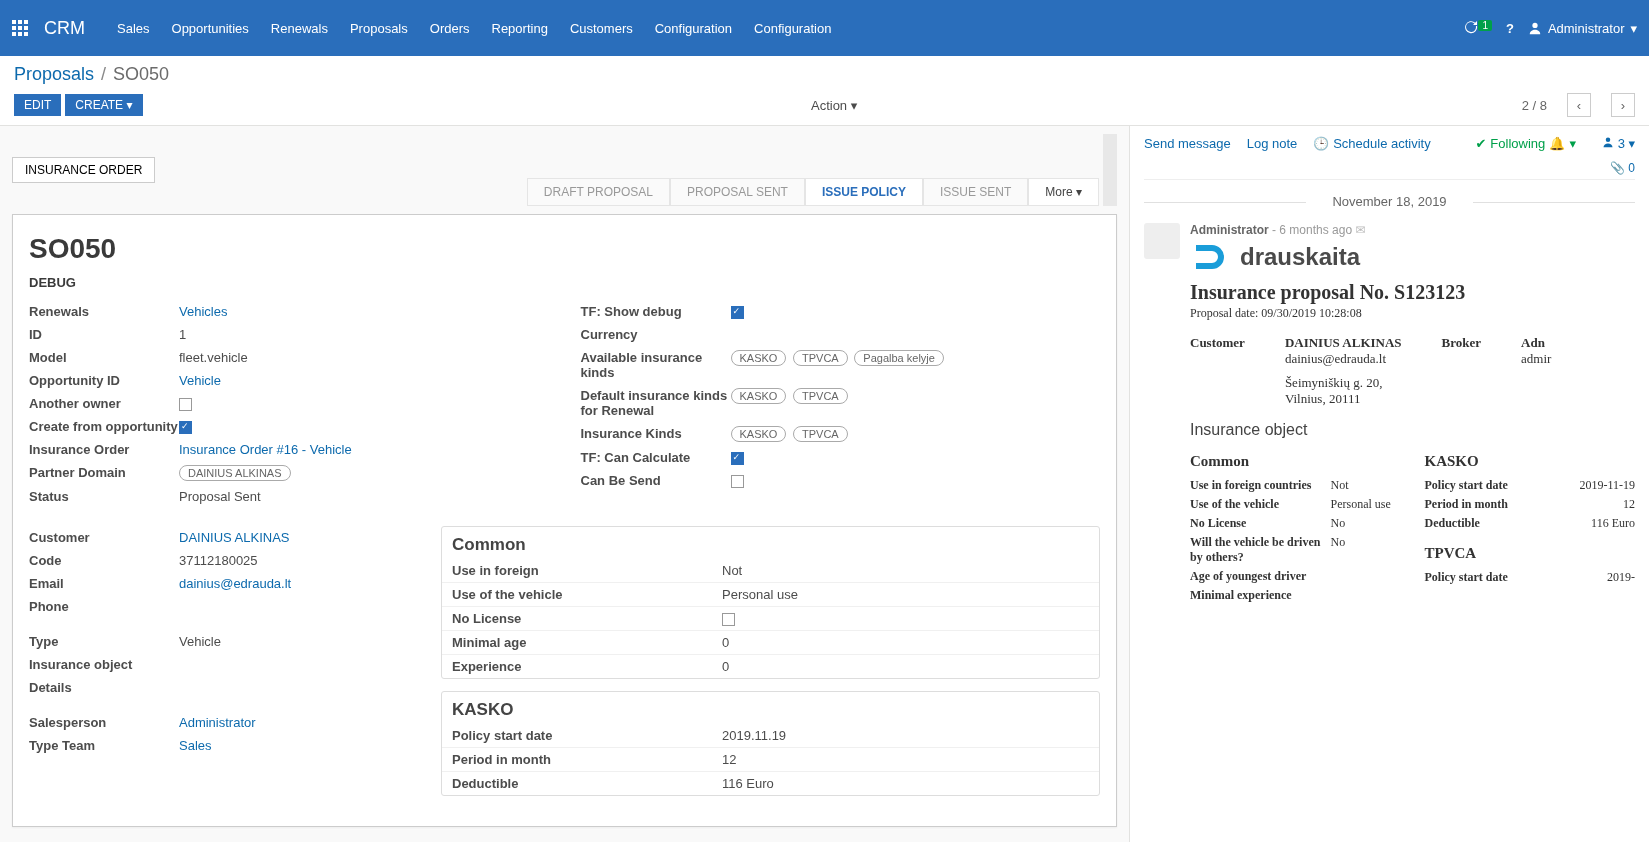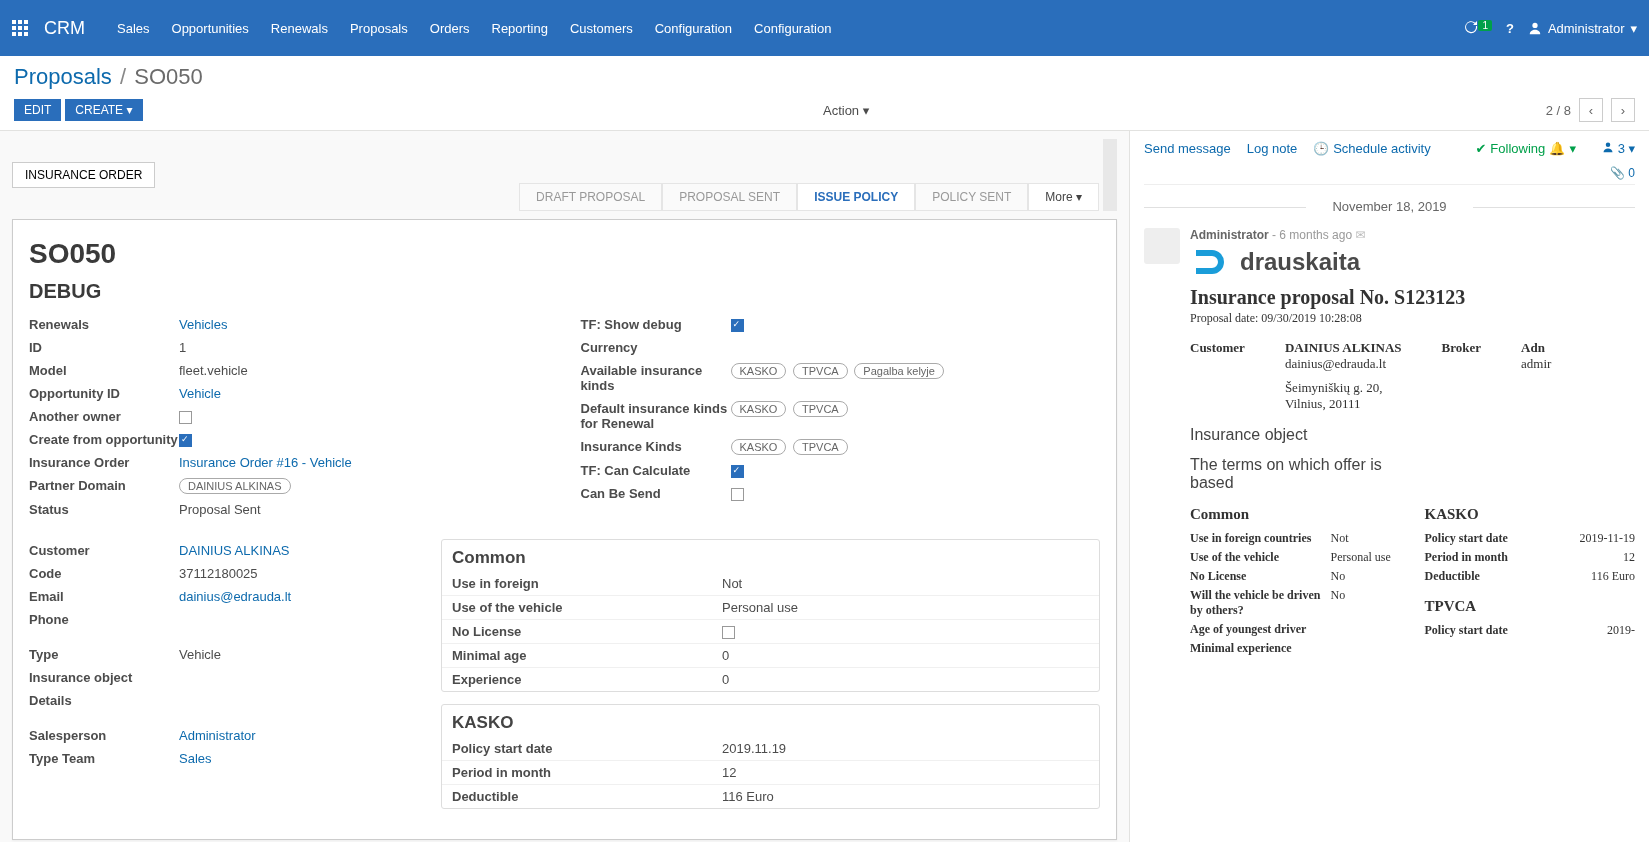--- a/index.html
+++ b/index.html
@@ -19,7 +19,7 @@
 
 
 .control { background: #fff; border-bottom: 1px solid #e2e2e0; padding: 8px 14px 8px 14px; }
-.breadcrumb { font-size: 22px; margin-bottom: 8px; }
+.breadcrumb { font-size: 18px; margin-bottom: 8px; }
 .breadcrumb a { color: #0d6aad; }
 .breadcrumb .sep { color: #888; margin: 0 2px; }
 .breadcrumb .current { color: #6b6b6b; }

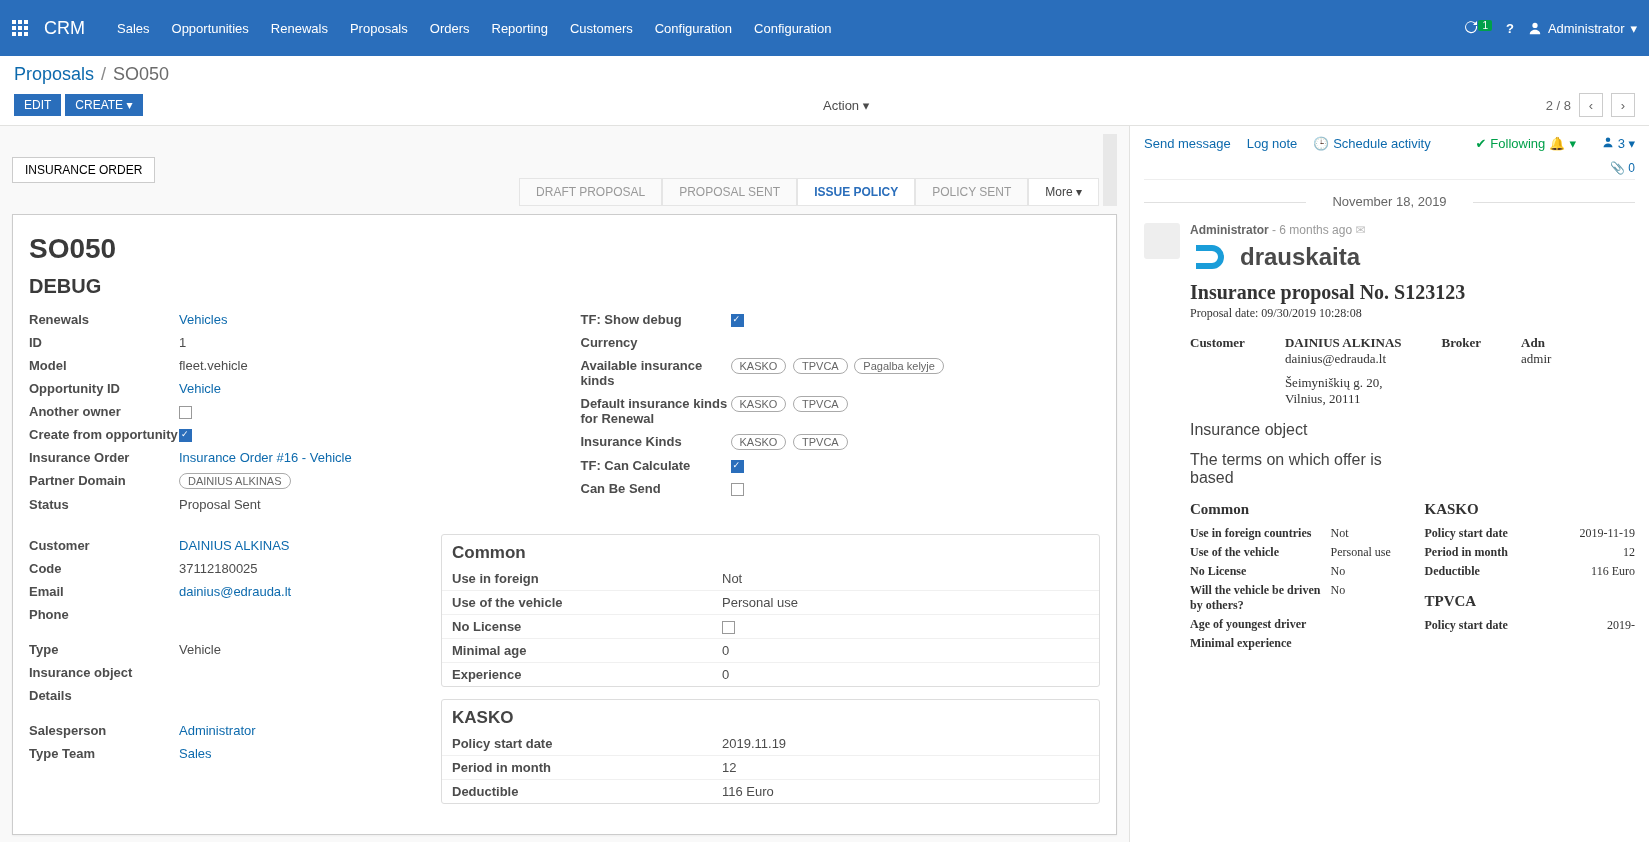--- a/index.html
+++ b/index.html
@@ -27,7 +27,7 @@
 .btn { background: #2a6ebb; color: #fff; border: none; padding: 4px 10px; font-size: 12px; cursor: pointer; margin-right: 4px; }
 .btn.secondary { background: #2a6ebb; }
 .action-drop { margin: 0 auto; cursor: pointer; font-size: 13px; }
-.pager { display: flex; align-items: center; gap: 8px; font-size: 13px; color: #666; }
+.pager { display: flex; align-items: center; gap: 20px; font-size: 13px; color: #666; }
 .pager .nav-btn { border: 1px solid #ccc; background: #fff; width: 24px; height: 24px; display: flex; align-items: center; justify-content: center; cursor: pointer; }
 
 

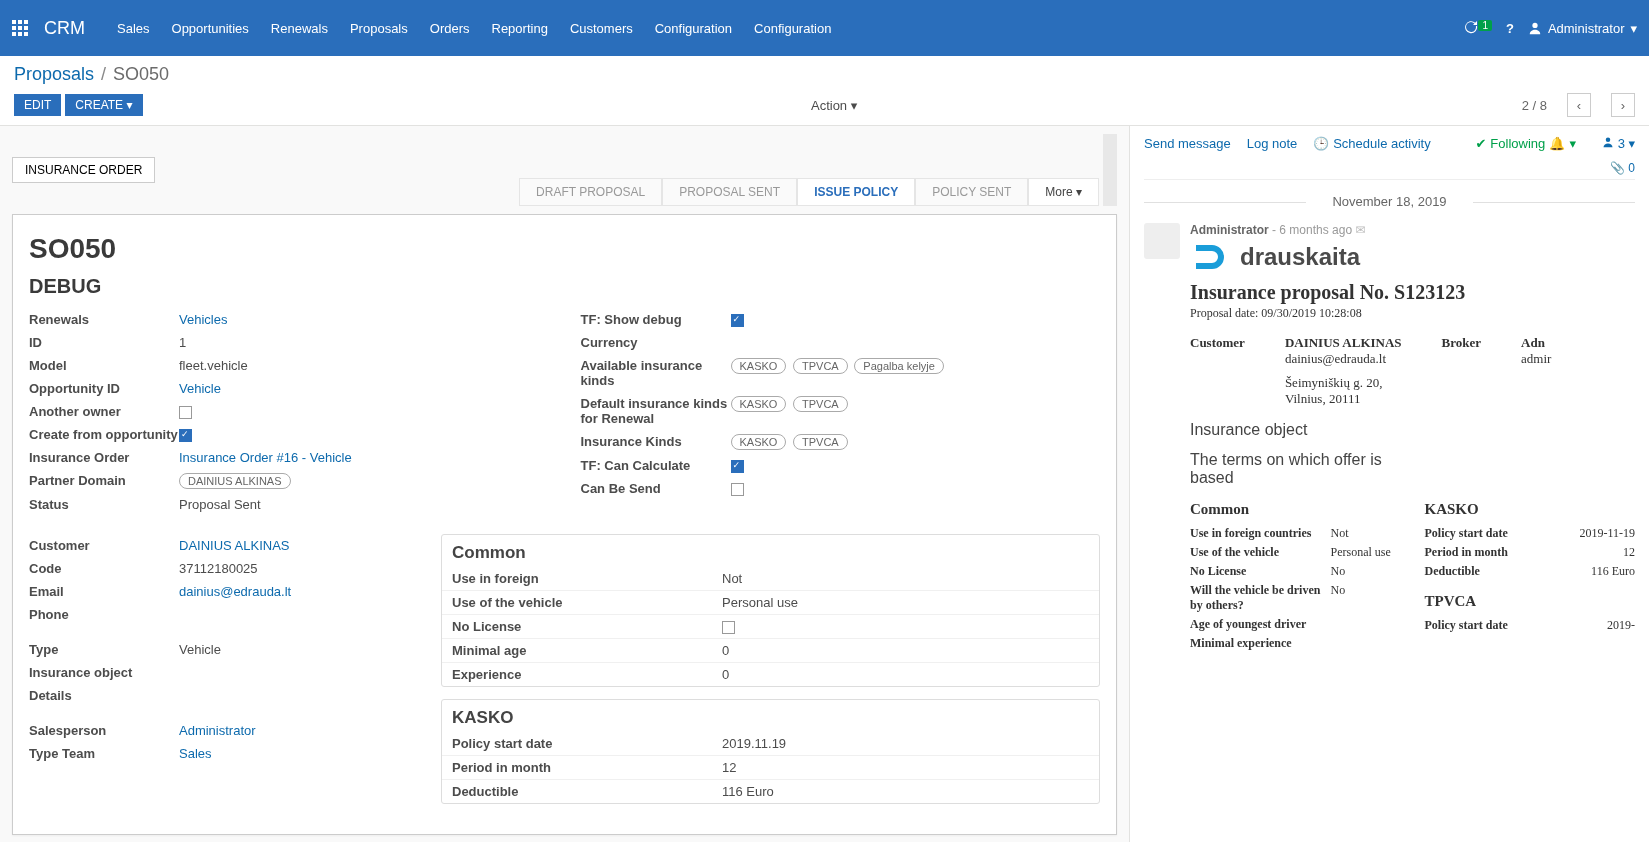--- a/index.html
+++ b/index.html
@@ -167,7 +167,7 @@
         <div class="stage">DRAFT PROPOSAL</div>
         <div class="stage">PROPOSAL SENT</div>
         <div class="stage active">ISSUE POLICY</div>
-        <div class="stage">POLICY SENT</div>
+        <div class="stage">ISSUE SENT</div>
         <div class="stage more"><span>More</span> ▾</div>
       </div>
       <div class="scrollbar-stub"></div>

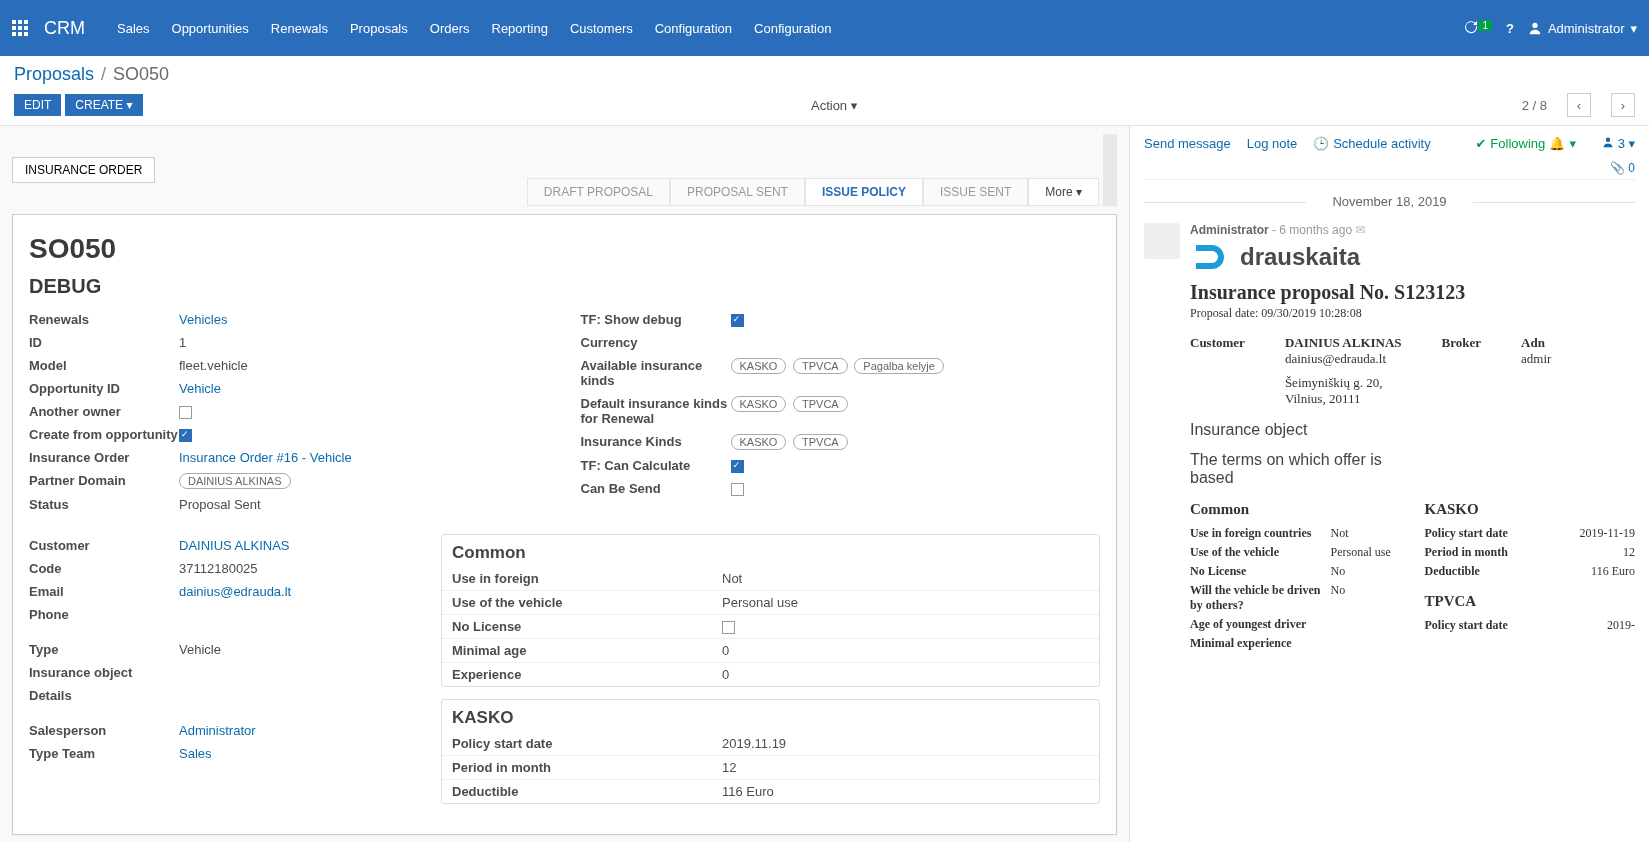--- a/index.html
+++ b/index.html
@@ -44,7 +44,7 @@
 
 .sheet { background: #fff; border: 1px solid #ccc; margin: 0 4px; padding: 18px 16px; box-shadow: 0 1px 2px rgba(0,0,0,0.05); }
 .sheet h1 { font-size: 28px; color: #3a3a3a; margin-bottom: 10px; }
-.sheet h2.debug { font-size: 20px; font-weight: bold; color: #3a3a3a; margin: 8px 0 10px; }
+.sheet h2.debug { font-size: 13px; font-weight: bold; color: #3a3a3a; margin: 8px 0 10px; }
 .two-col { display: flex; gap: 32px; }
 .col { flex: 1; }
 .field-row { display: flex; padding: 4px 0; font-size: 13px; }

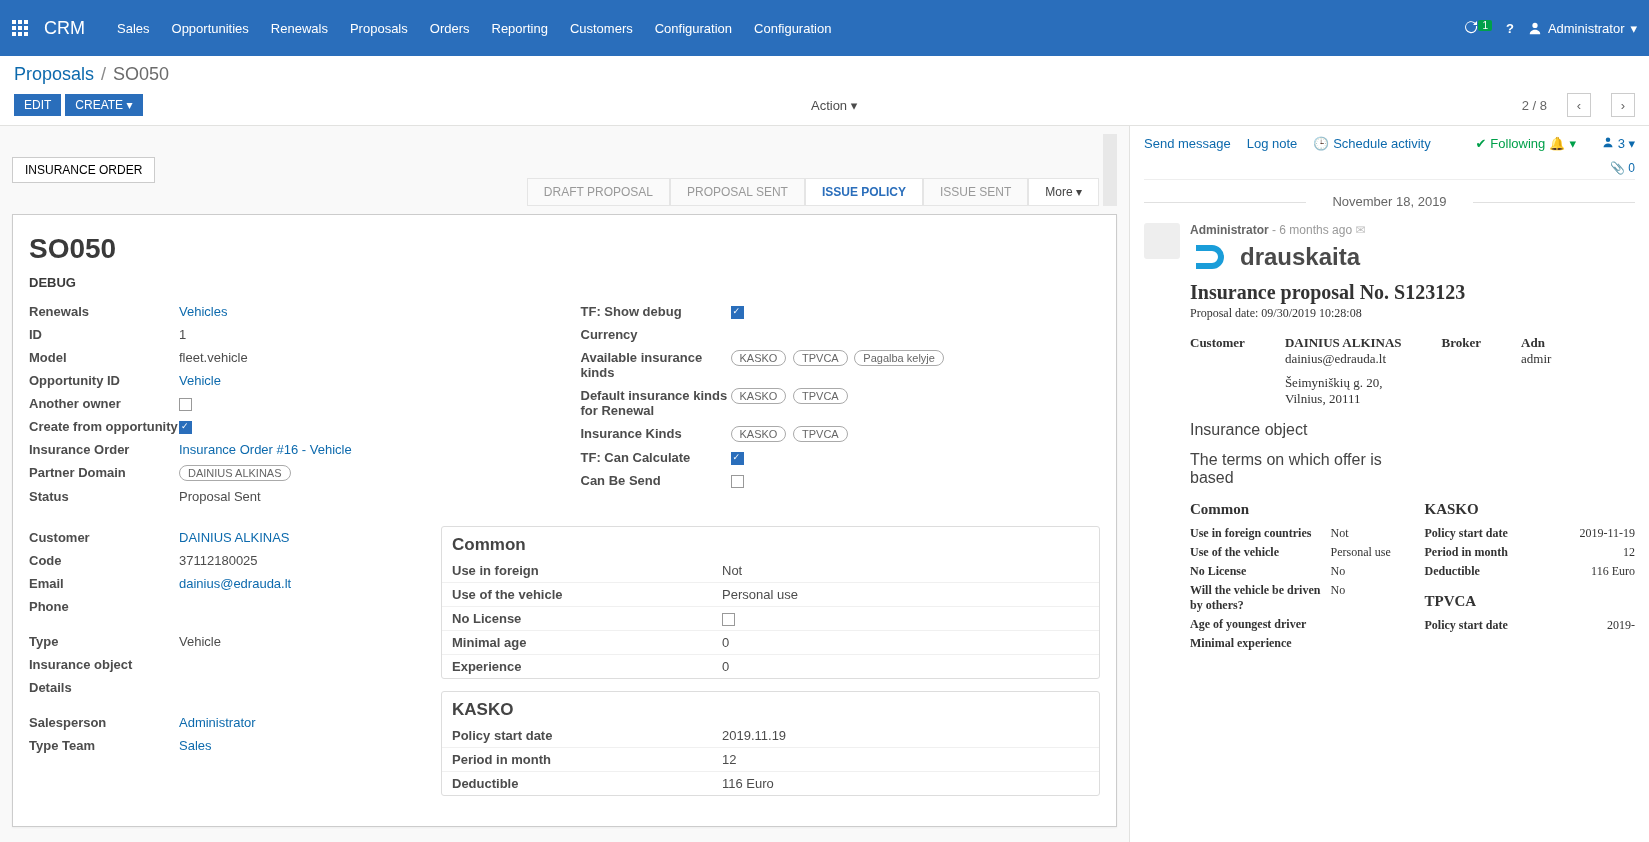--- a/index.html
+++ b/index.html
@@ -403,7 +403,6 @@
 
           <h3>Insurance object</h3>
 
-          <h3 style="max-width:220px;">The terms on which offer is based</h3>
 
           <div class="terms-cols">
             <div class="terms-col">

